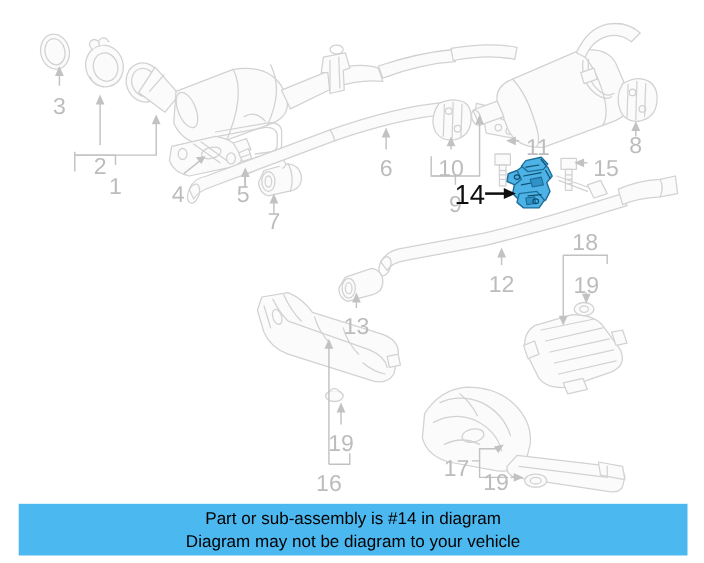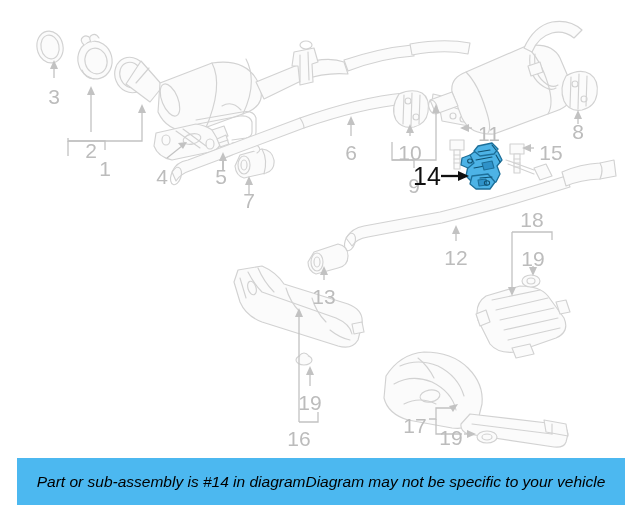--- a/index.html
+++ b/index.html
@@ -35,11 +35,10 @@
     height: 47px;
     background: #4cb8f0;
     display: flex;
-    flex-direction: row;
+    flex-direction: column;
     align-items: center;
     justify-content: center;
     box-sizing: border-box;
-    font-style: italic;
   }
   .banner-line {
     color: #000000;

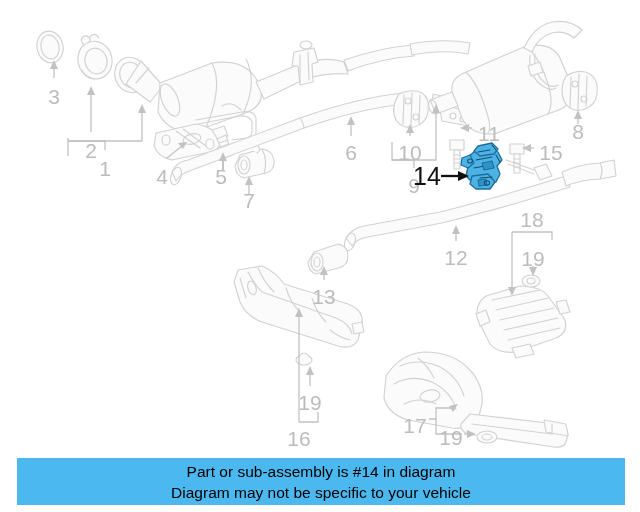--- a/index.html
+++ b/index.html
@@ -495,7 +495,7 @@
 
   <div class="banner">
     <div class="banner-line">Part or sub-assembly is #14 in diagram</div>
-    <div class="banner-line">Diagram may not be specific to your vehicle</div>
+    <div class="banner-line">Diagram may not be diagram to your vehicle</div>
   </div>
 
 </div>

